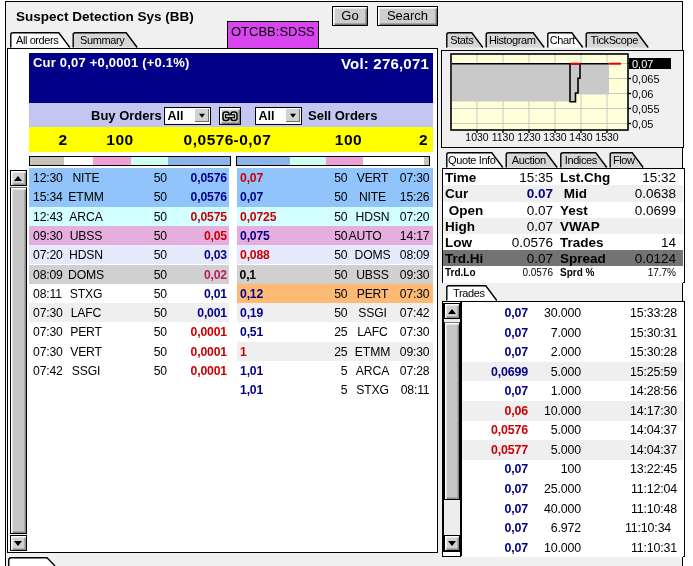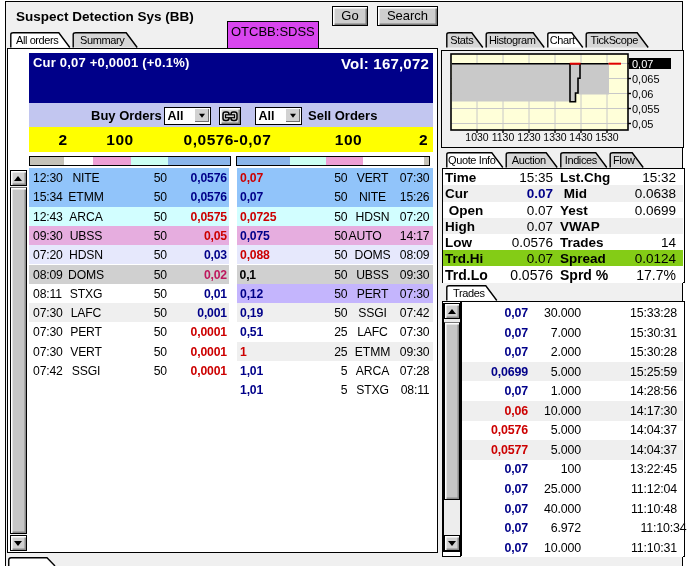--- a/index.html
+++ b/index.html
@@ -21,7 +21,7 @@
 <div class="abs" style="left:7px;top:47.5px;width:430.5px;height:505.5px;border:1.6px solid #000;background:#fff;box-sizing:border-box"></div>
 <div class="abs" style="left:29px;top:53px;width:404px;height:50px;background:#000089"></div>
 <div class="abs b" style="left:33px;top:55px;font-size:13px;letter-spacing:0.2px;color:#fff">Cur 0,07 +0,0001 (+0.1%)</div>
-<div class="abs b" style="left:323px;top:55px;width:106px;font-size:15px;letter-spacing:0.2px;color:#fff;text-align:right">Vol: 167,072</div>
+<div class="abs b" style="left:323px;top:55px;width:106px;font-size:15px;letter-spacing:0.2px;color:#fff;text-align:right">Vol: 276,071</div>
 <div class="abs" style="left:29px;top:103px;width:404px;height:24px;background:#c2c6f0"></div>
 <div class="abs b" style="left:91px;top:108px;font-size:13px">Buy Orders</div>
 <div style="position:absolute;left:163.5px;top:106.5px;width:47px;height:18px;background:#fff;border:1.4px solid #000;box-sizing:border-box">

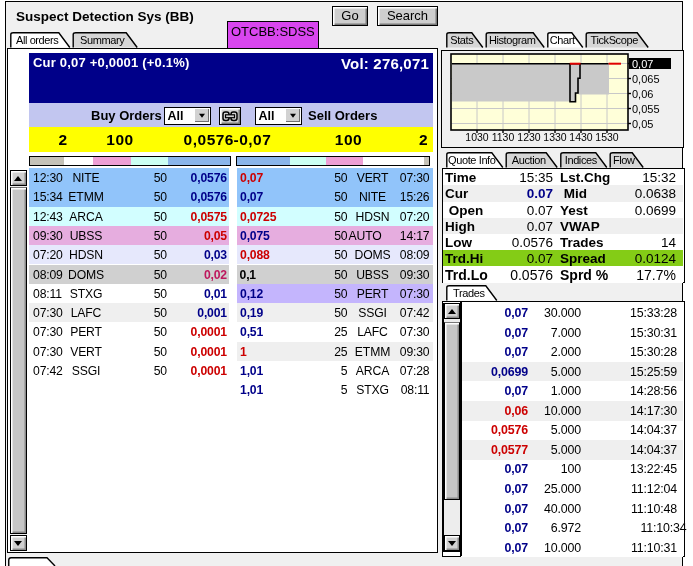--- a/index.html
+++ b/index.html
@@ -305,7 +305,7 @@
     <span class="b" style="position:absolute;left:117px;top:1px;white-space:pre">Trades</span>
     <span style="position:absolute;left:170px;top:1px;width:63px;text-align:right">14</span>
   </div>
-<div class="abs" style="left:443px;top:250.2px;width:240px;height:18px;background:#84cc16;font-size:13.5px">
+<div class="abs" style="left:443px;top:250.2px;width:240px;height:18px;background:#737373;font-size:13.5px">
     <span class="b" style="position:absolute;left:2px;top:1px;white-space:pre">Trd.Hi</span>
     <span style="position:absolute;left:60px;top:1px;width:50px;text-align:right;">0.07</span>
     <span class="b" style="position:absolute;left:117px;top:1px;white-space:pre">Spread</span>

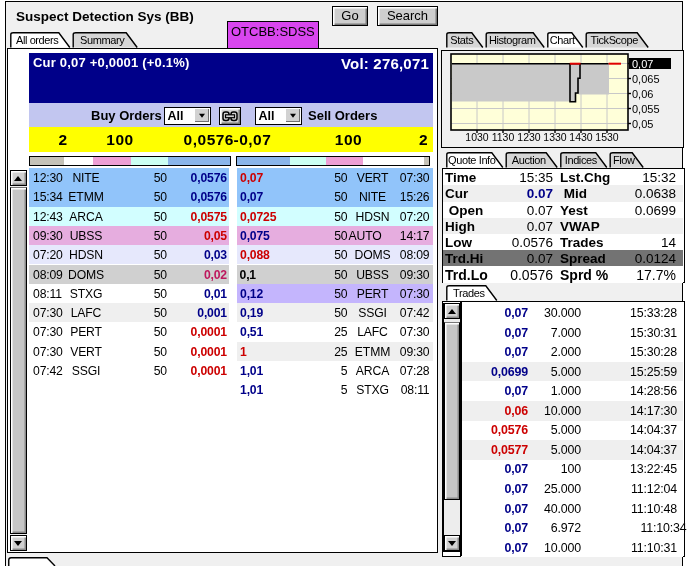--- a/index.html
+++ b/index.html
@@ -311,7 +311,7 @@
     <span class="b" style="position:absolute;left:117px;top:1px;white-space:pre">Spread</span>
     <span style="position:absolute;left:170px;top:1px;width:63px;text-align:right">0.0124</span>
   </div>
-<div class="abs" style="left:443px;top:266.4px;width:240px;height:16.2px;background:#ffffff;font-size:14px">
+<div class="abs" style="left:443px;top:266.4px;width:240px;height:16.2px;background:#ffffff;font-size:10px">
     <span class="b" style="position:absolute;left:2px;top:1px;white-space:pre">Trd.Lo</span>
     <span style="position:absolute;left:60px;top:1px;width:50px;text-align:right;">0.0576</span>
     <span class="b" style="position:absolute;left:117px;top:1px;white-space:pre">Sprd %</span>

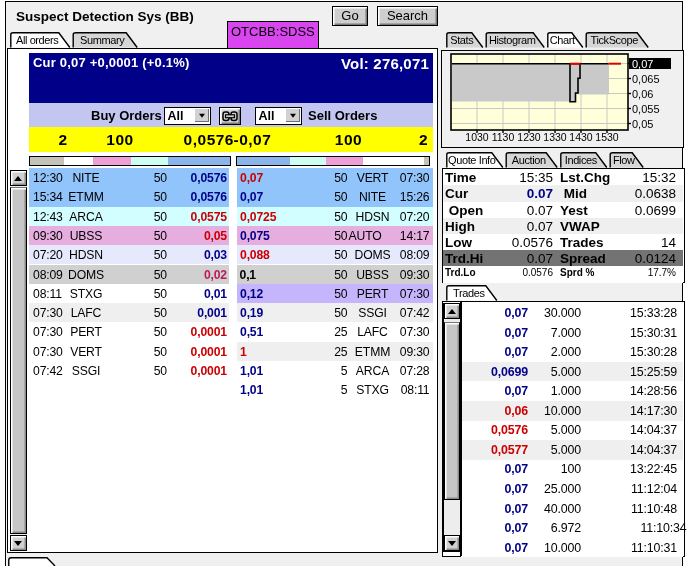--- a/index.html
+++ b/index.html
@@ -165,7 +165,7 @@
     <span style="position:absolute;left:112px;top:3px;width:48px;text-align:center">UBSS</span>
     <span style="position:absolute;left:156px;top:3px;width:37px;text-align:right">09:30</span>
   </div>
-<div class="abs" style="left:236.5px;top:283.8px;width:196.5px;height:33px;background:#c4b5fd;font-size:12.2px;letter-spacing:-0.15px">
+<div class="abs" style="left:236.5px;top:283.8px;width:196.5px;height:33px;background:#fdba74;font-size:12.2px;letter-spacing:-0.15px">
     <span class="b" style="position:absolute;left:3.5px;top:3px;color:#000089">0,12</span>
     <span style="position:absolute;left:75px;top:3px;width:36px;text-align:right">50</span>
     <span style="position:absolute;left:112px;top:3px;width:48px;text-align:center">PERT</span>

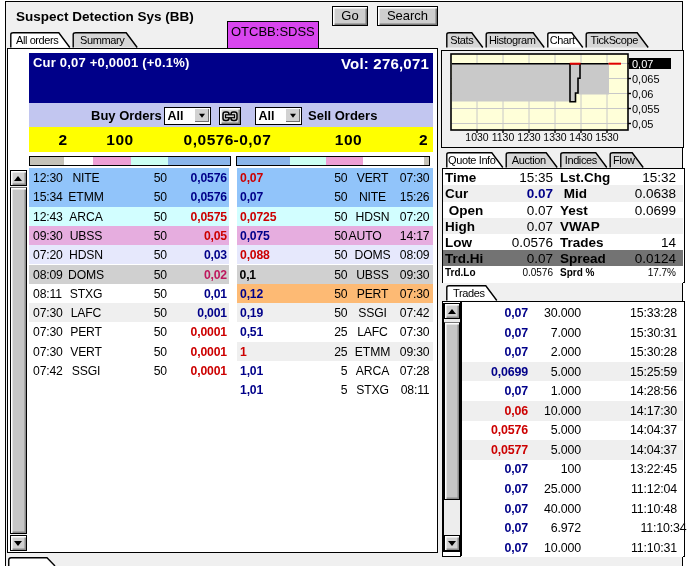--- a/index.html
+++ b/index.html
@@ -380,7 +380,7 @@
 <div class="abs" style="left:461px;top:518.35px;width:222px;height:19.55px;background:#ffffff;font-size:12.4px;letter-spacing:-0.15px">
     <span class="b" style="position:absolute;left:10px;top:2.8px;width:57px;text-align:right;color:#000089">0,07</span>
     <span style="position:absolute;left:62px;top:2.8px;width:58px;text-align:right">6.972</span>
-    <span style="position:absolute;left:172px;top:2.8px;width:61px;text-align:center">11:10:34</span>
+    <span style="position:absolute;left:164px;top:2.8px;width:61px;text-align:left">11:10:34</span>
   </div>
 <div class="abs" style="left:461px;top:537.90px;width:222px;height:19.55px;background:#ffffff;font-size:12.4px;letter-spacing:-0.15px">
     <span class="b" style="position:absolute;left:10px;top:2.8px;width:57px;text-align:right;color:#000089">0,07</span>

